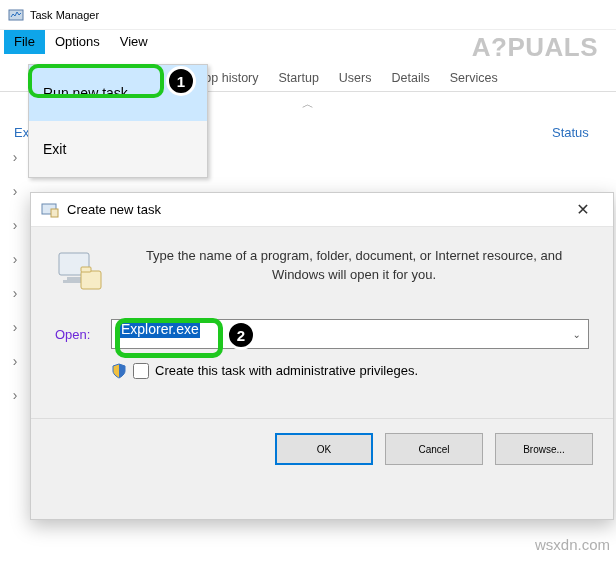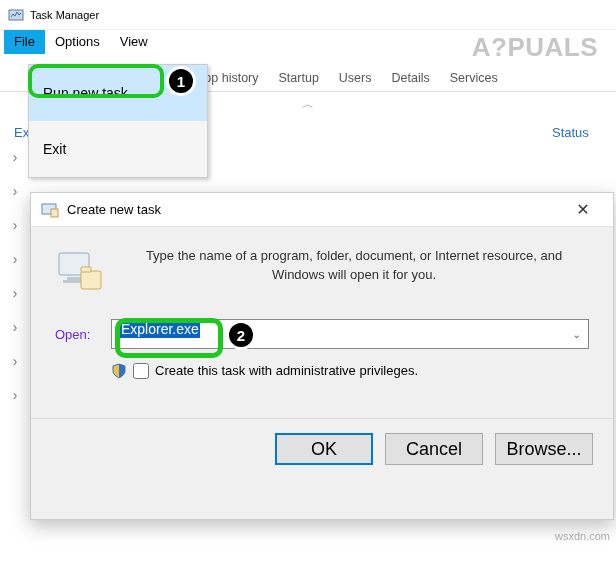--- a/index.html
+++ b/index.html
@@ -60,7 +60,7 @@
     .cb-row label { font-size: 13px; }
 
     .button-row { display: flex; justify-content: flex-end; gap: 12px; padding: 14px 20px; border-top: 1px solid #dcdcdc; background: #f0f0f0; }
-    .win-btn { min-width: 98px; height: 32px; background: #e1e1e1; border: 1px solid #aaa; font-size: 18px; cursor: default; }
+    .win-btn { min-width: 98px; height: 32px; background: #e1e1e1; border: 1px solid #aaa; font-size: 10px; cursor: default; }
     .win-btn.default { border: 2px solid #0078d7; }
 
     

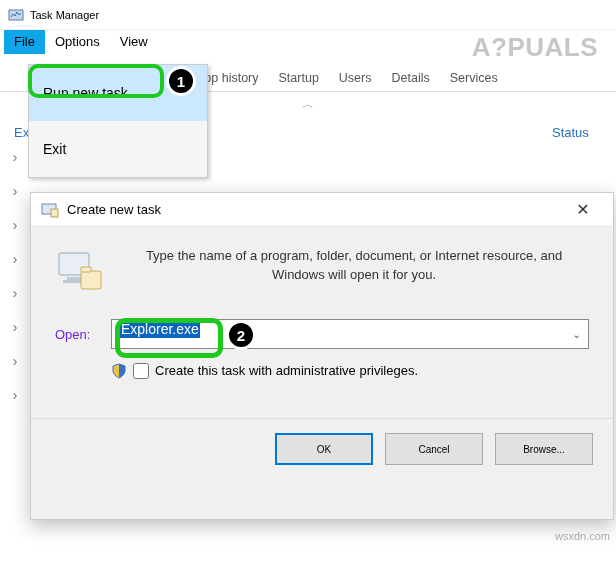--- a/index.html
+++ b/index.html
@@ -65,7 +65,7 @@
 
     
     .watermark { position: absolute; right: 18px; top: 32px; font-size: 26px; font-weight: 800; color: rgba(128,128,128,0.45); letter-spacing: 0.5px; font-family: Arial, sans-serif; }
-    .wm2 { position: absolute; right: 6px; bottom: 19px; font-size: 11px; color: rgba(120,120,120,0.6); }
+    .wm2 { position: absolute; right: 6px; bottom: 8px; font-size: 15px; color: rgba(120,120,120,0.6); }
 
     .shield-svg { display: inline-block; vertical-align: middle; }
   </style>

